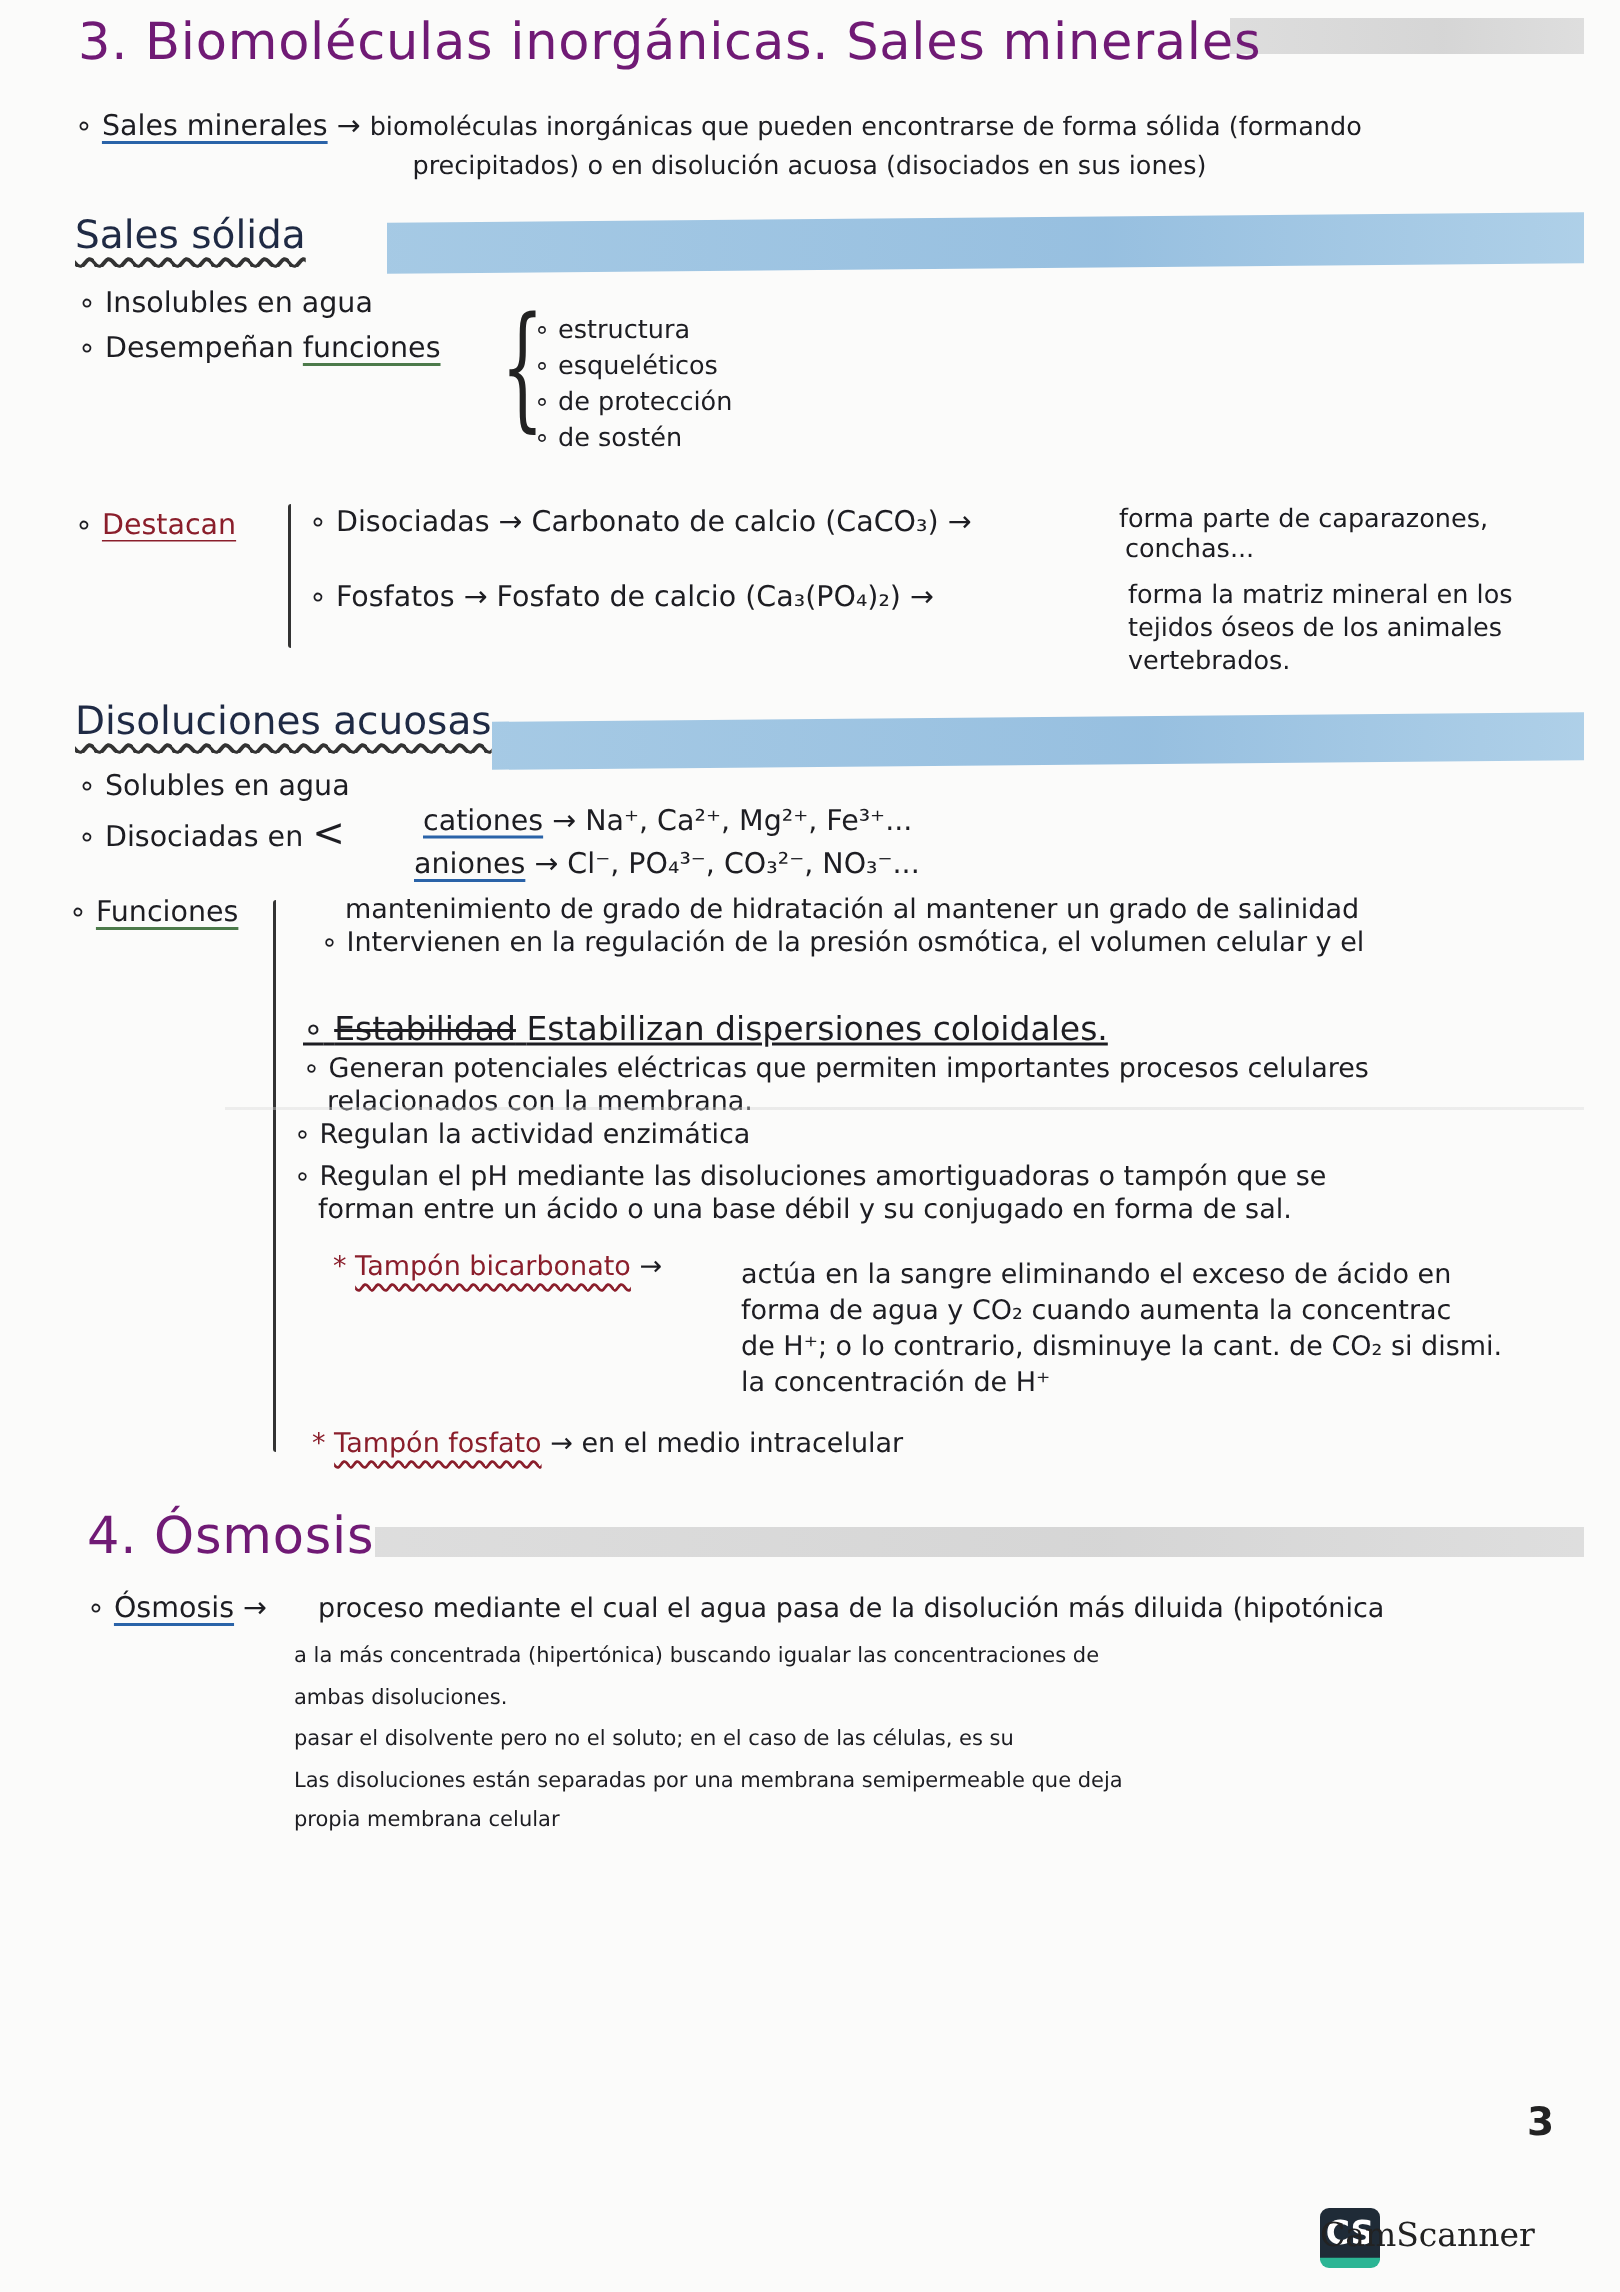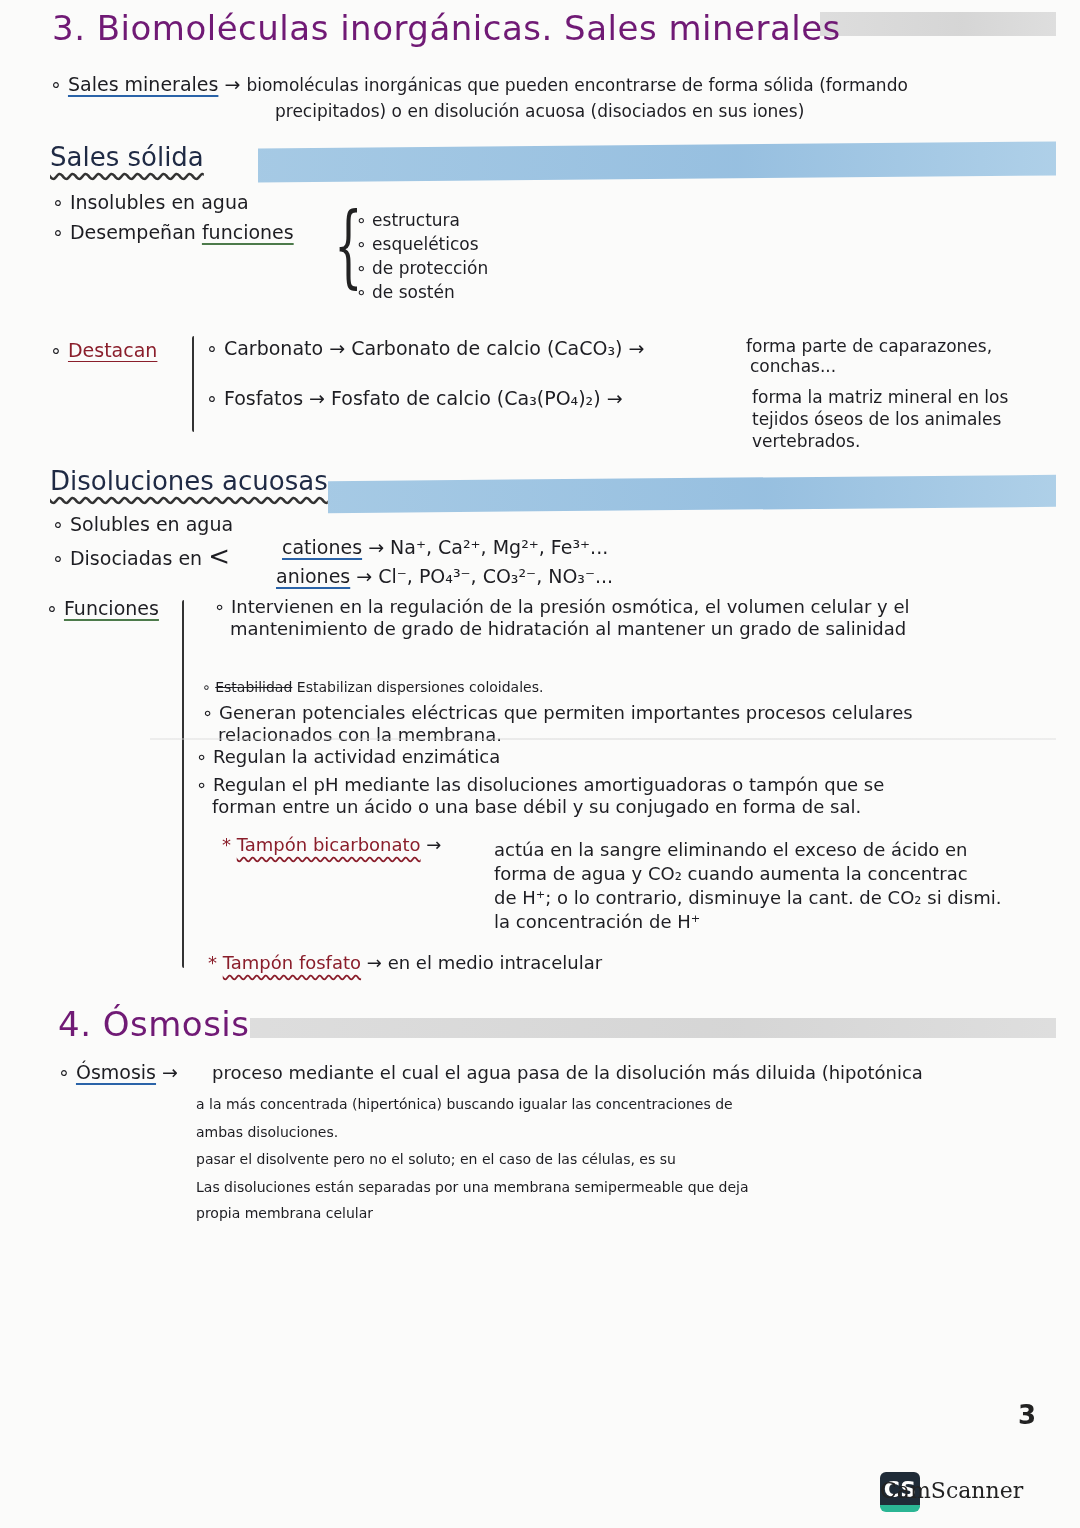--- a/index.html
+++ b/index.html
@@ -67,7 +67,7 @@
 
 <div class="abs txt" style="left:206px;top:336px;">
   <span>∘</span>
-  <span>Carbonato</span>
+  <span>Disociadas</span>
   <span>→</span>
   <span>Carbonato de calcio (CaCO₃)</span>
   <span>→</span>

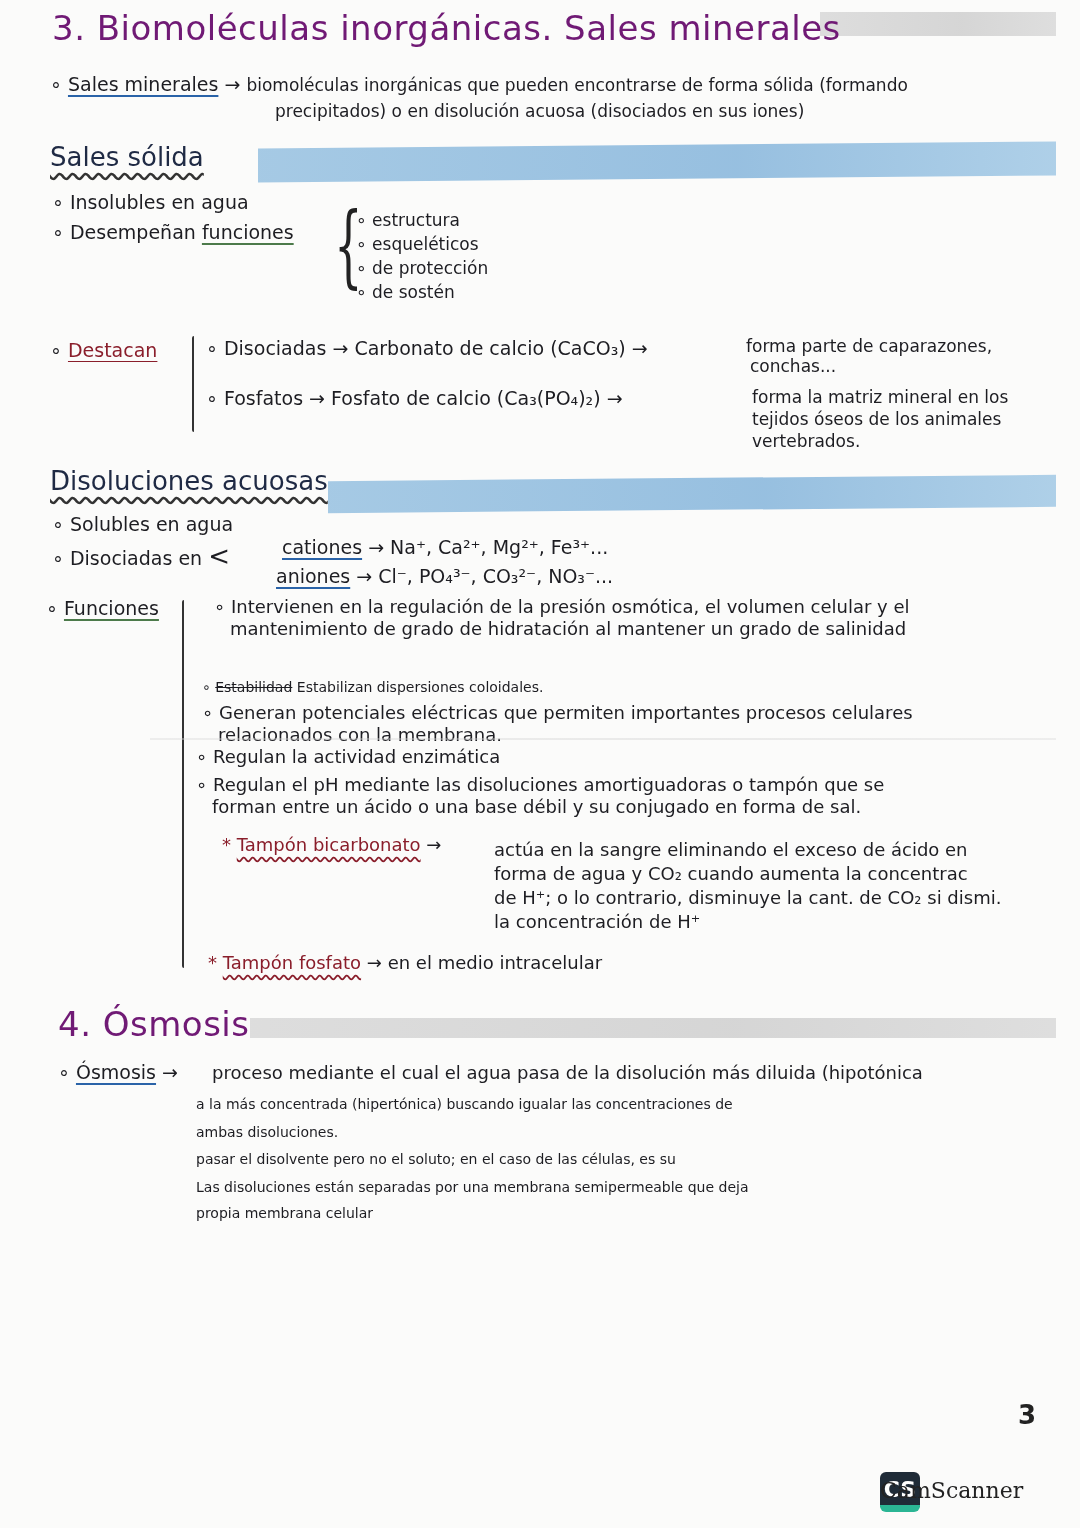--- a/index.html
+++ b/index.html
@@ -120,8 +120,8 @@
 <div class="abs vline" style="left:182px;top:600px;height:368px;border-radius:8px 0 0 8px;"></div>
 
 <div class="abs sm" style="left:214px;top:596px;line-height:22px;font-size:18px;">
+  <div style="padding-left:16px">mantenimiento de grado de hidratación al mantener un grado de salinidad</div>
   <div><span>∘</span> <span>Intervienen en la regulación de la presión osmótica, el volumen celular y el</span></div>
-  <div style="padding-left:16px">mantenimiento de grado de hidratación al mantener un grado de salinidad</div>
 </div>
 <div class="abs sm" style="left:202px;top:676px;font-size:14px;">
   <span>∘</span>

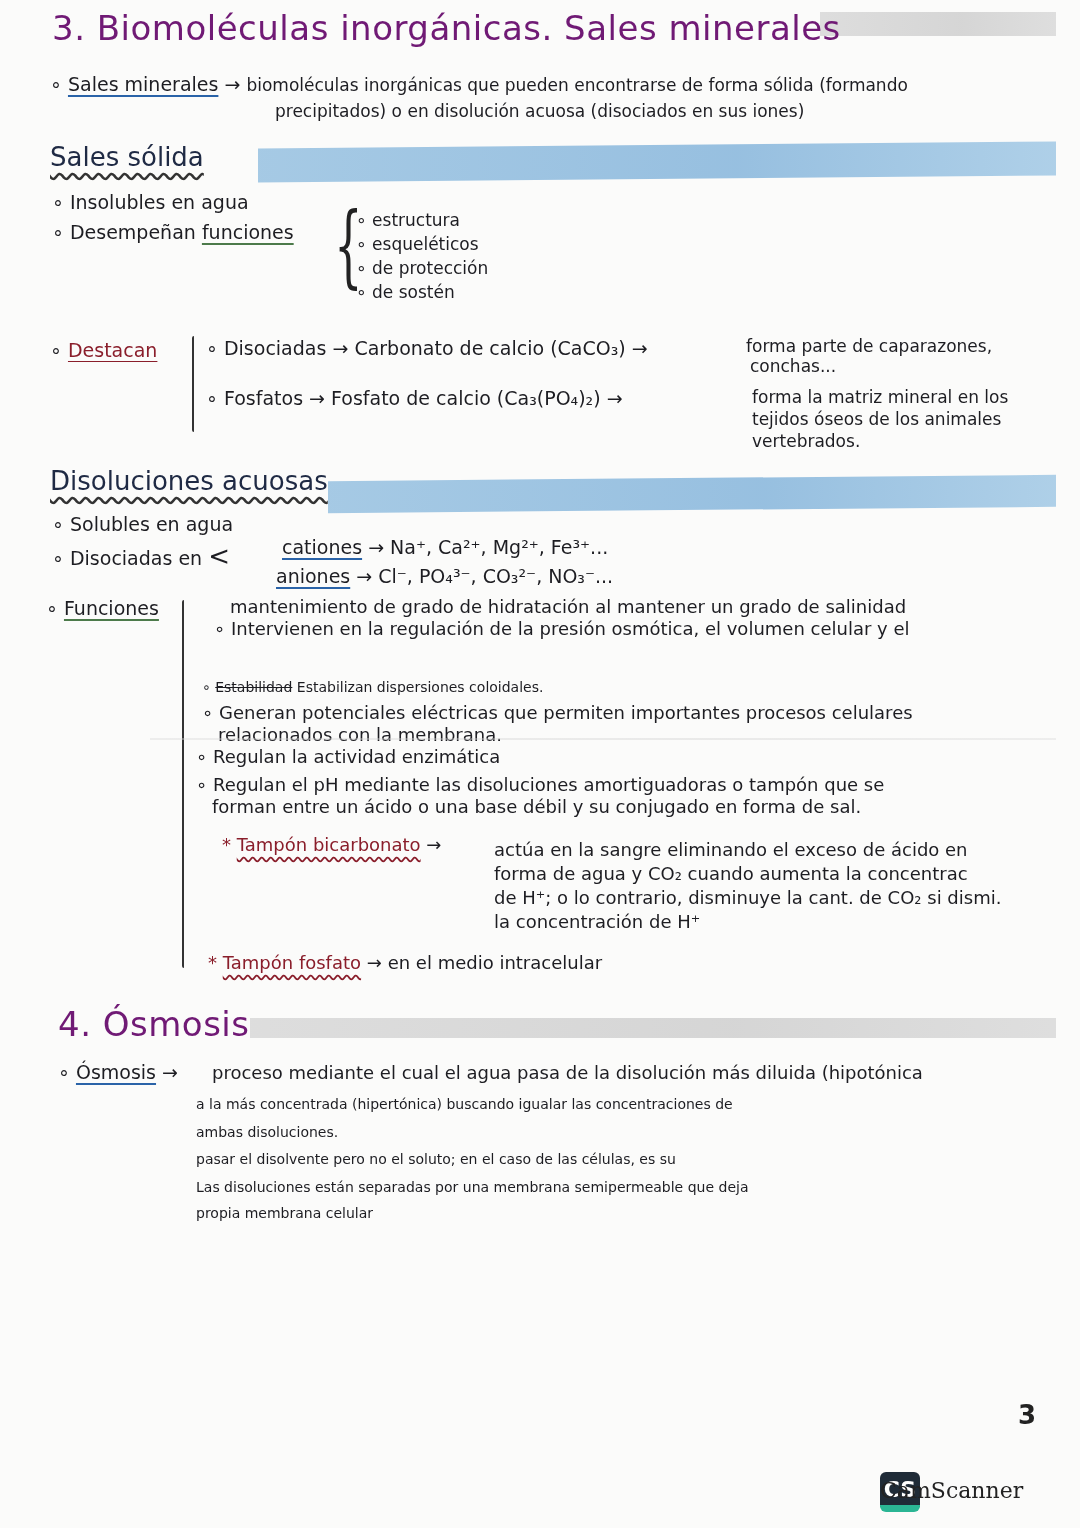--- a/index.html
+++ b/index.html
@@ -123,7 +123,7 @@
   <div style="padding-left:16px">mantenimiento de grado de hidratación al mantener un grado de salinidad</div>
   <div><span>∘</span> <span>Intervienen en la regulación de la presión osmótica, el volumen celular y el</span></div>
 </div>
-<div class="abs sm" style="left:202px;top:676px;font-size:14px;">
+<div class="abs sm" style="left:202px;top:676px;font-size:22px;text-decoration:underline;">
   <span>∘</span>
   <span class="strike">Estabilidad</span>
   <span>Estabilizan dispersiones coloidales.</span>

